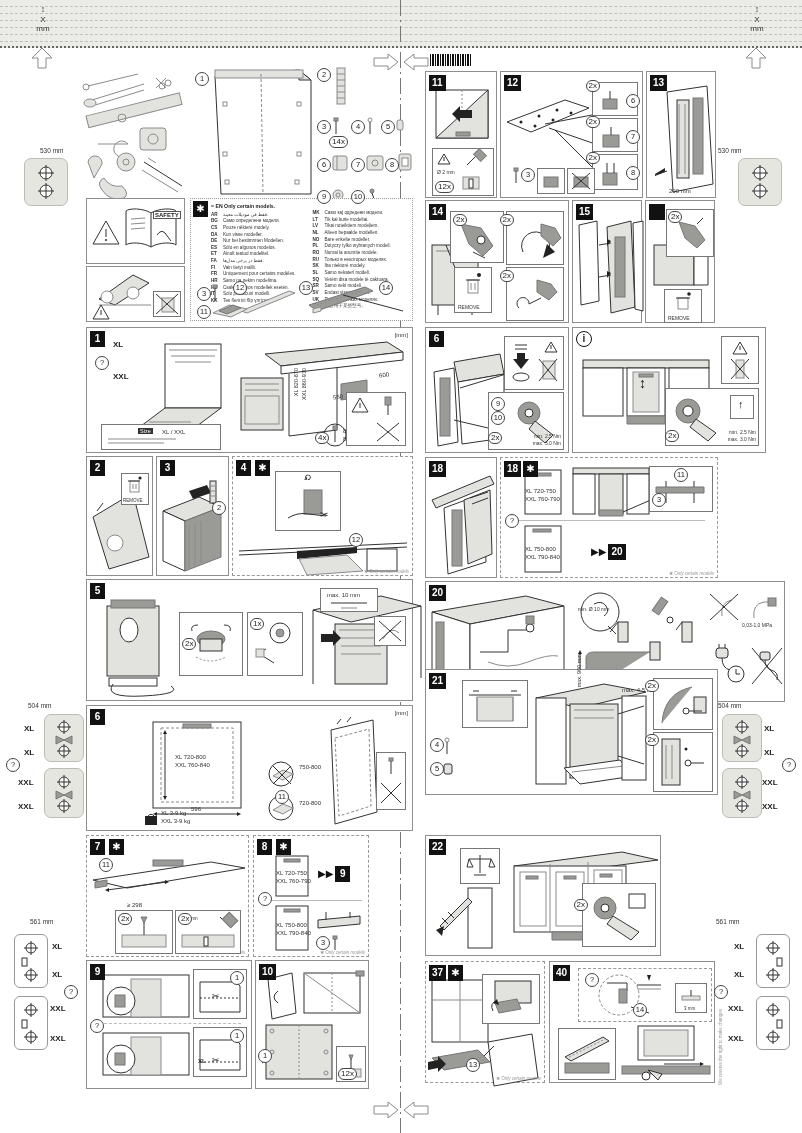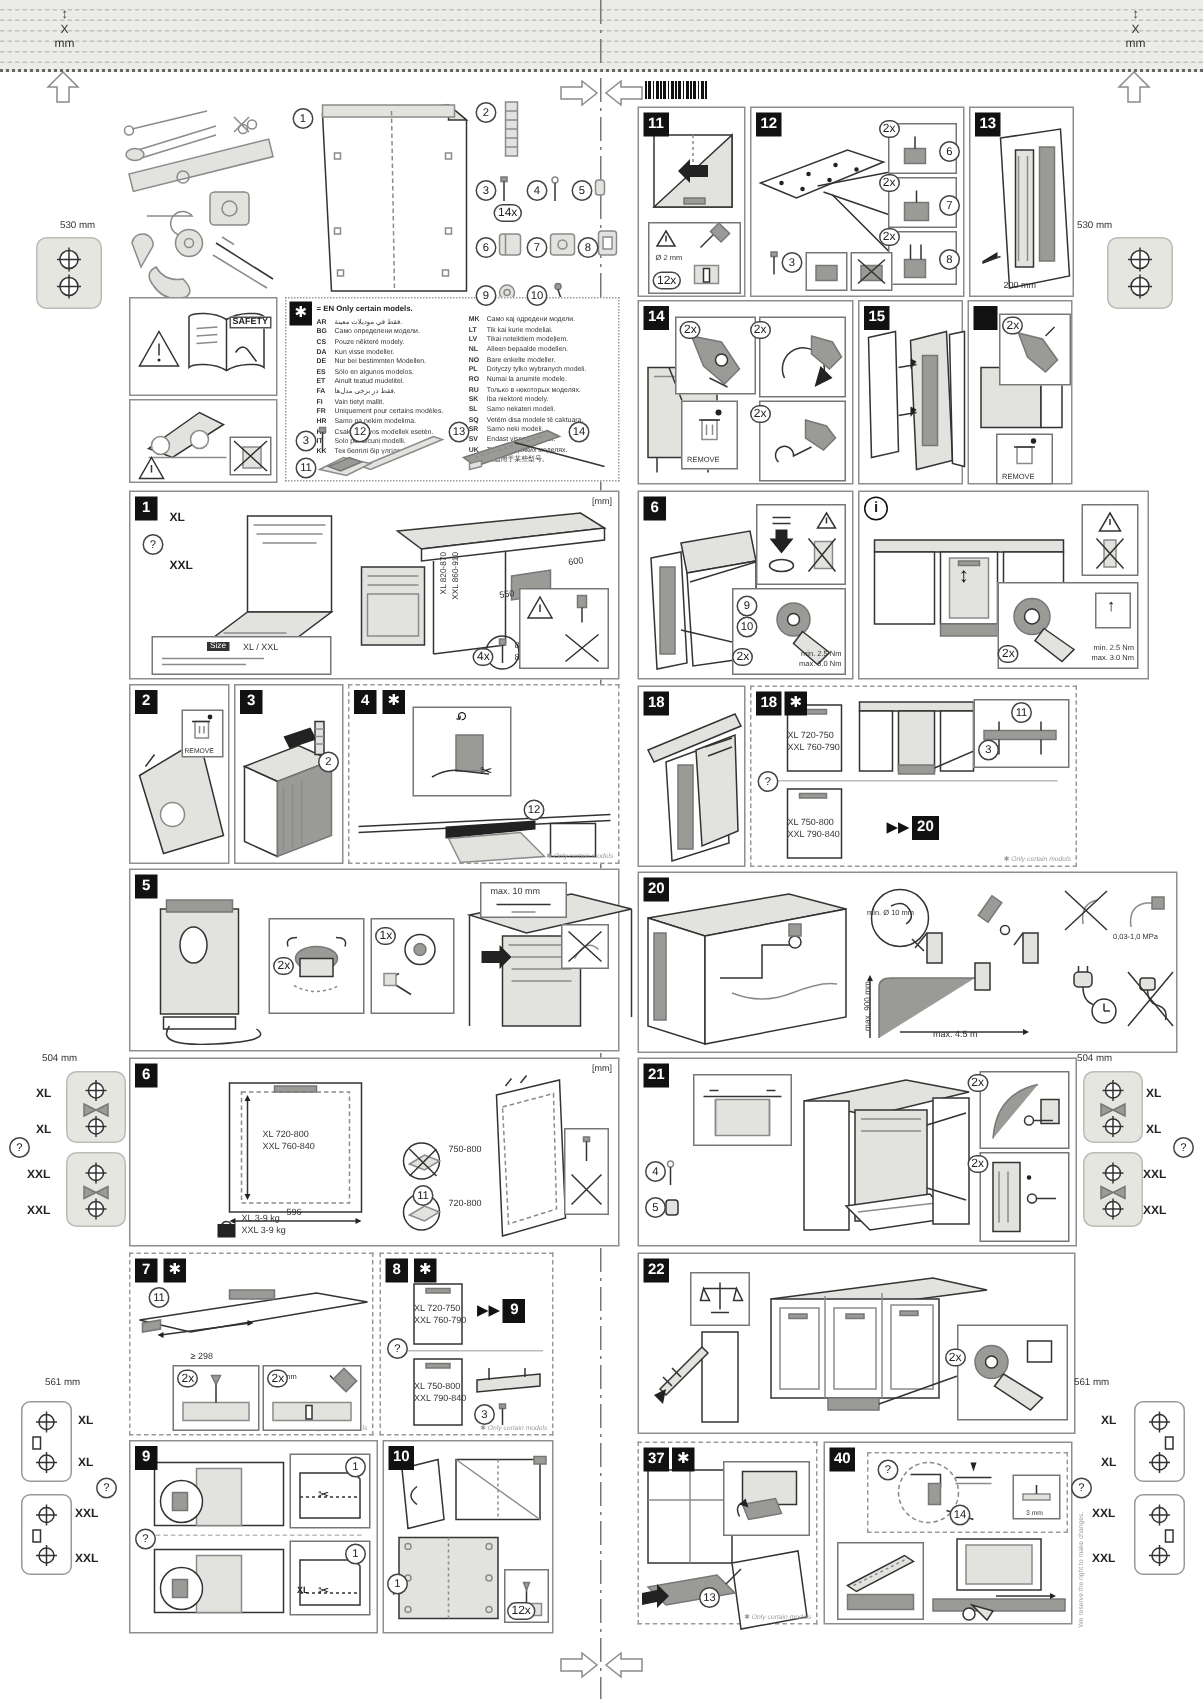--- a/index.html
+++ b/index.html
@@ -1189,7 +1189,7 @@
     </svg>
   </div>
 
-  <div class="panel" style="left:425px;top:705px;width:293px;height:126px">
+  <div class="panel" style="left:425px;top:669px;width:293px;height:126px">
     <span class="badge">21</span>
     <div class="warnbox" style="left:36px;top:10px;width:64px;height:46px">
       <svg class="g" style="left:4px;top:4px" width="56" height="38">

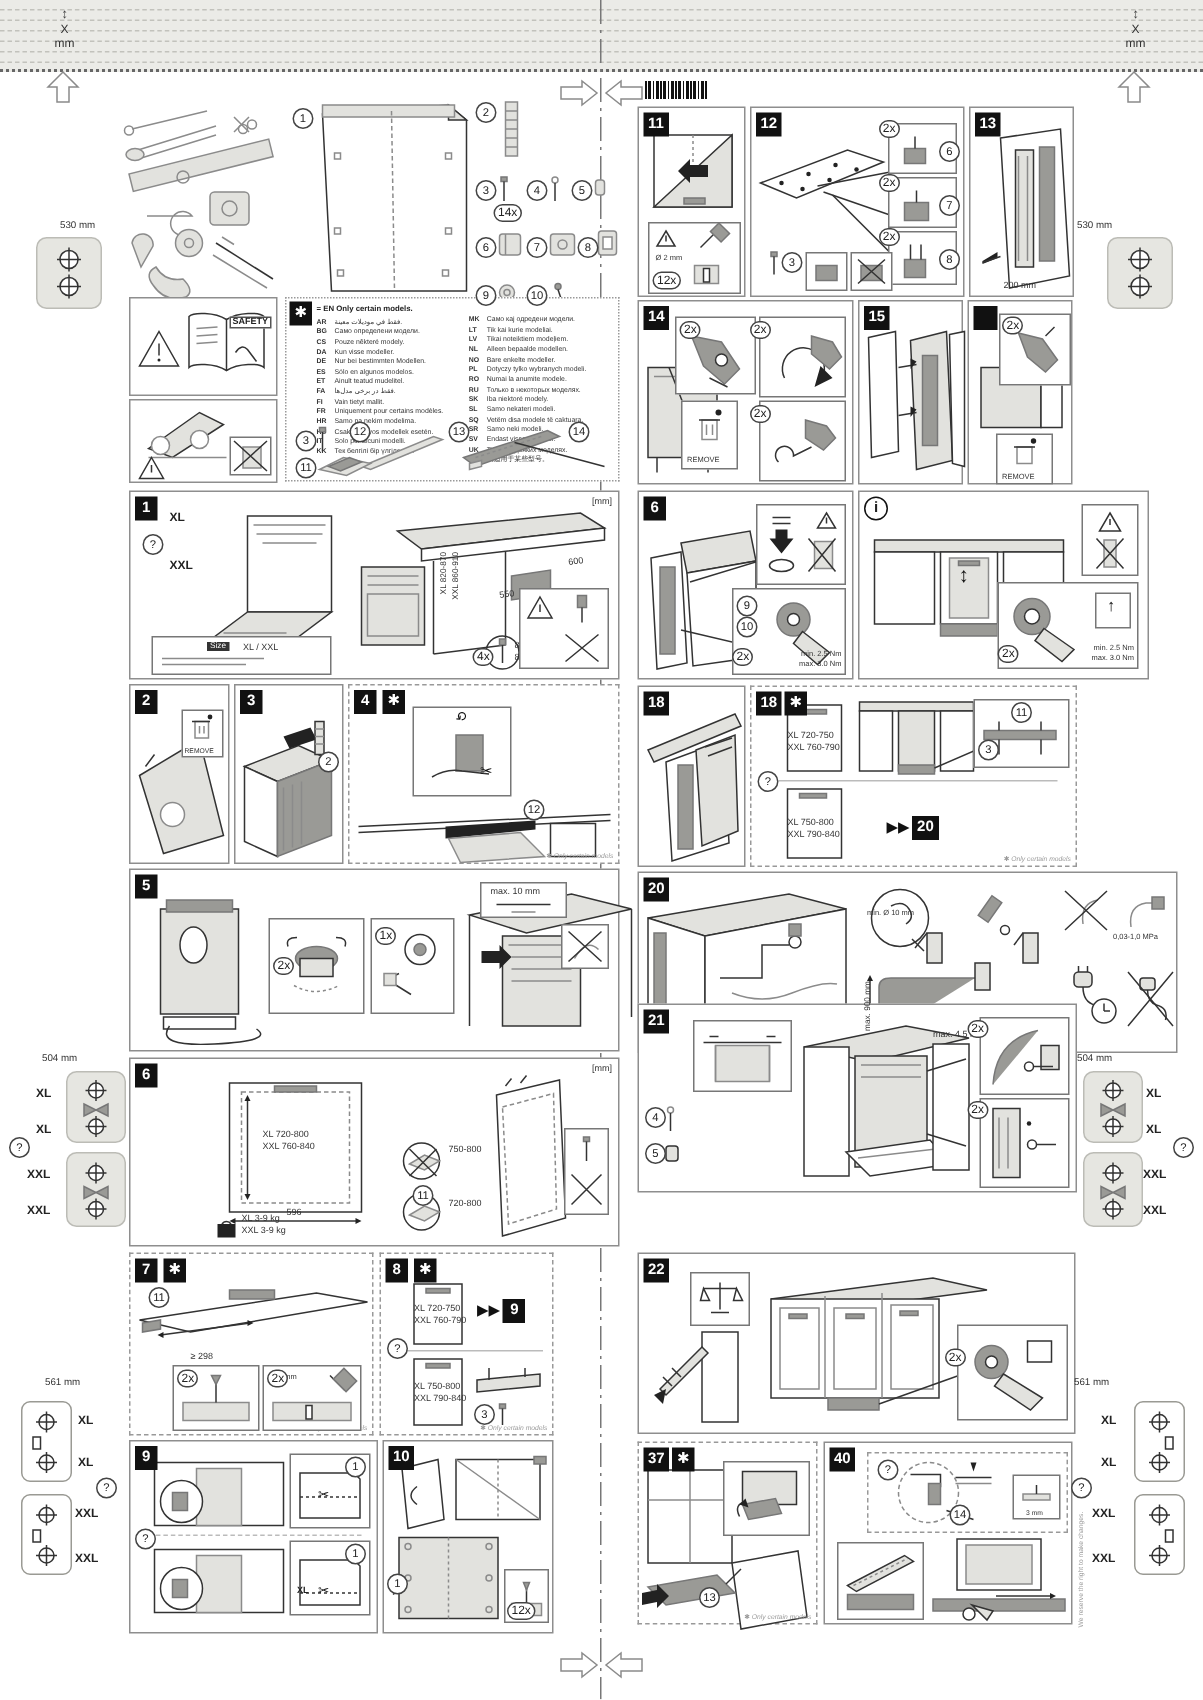--- a/index.html
+++ b/index.html
@@ -1244,7 +1244,7 @@
     <span class="count" style="right:58px;top:64px">2x</span>
   </div>
 
-  <div class="panel" style="left:425px;top:835px;width:292px;height:121px">
+  <div class="panel" style="left:425px;top:835px;width:236px;height:121px">
     <span class="badge">22</span>
     <div class="warnbox" style="left:34px;top:12px;width:38px;height:34px">
       <svg class="g" style="left:5px;top:4px" width="28" height="26">

